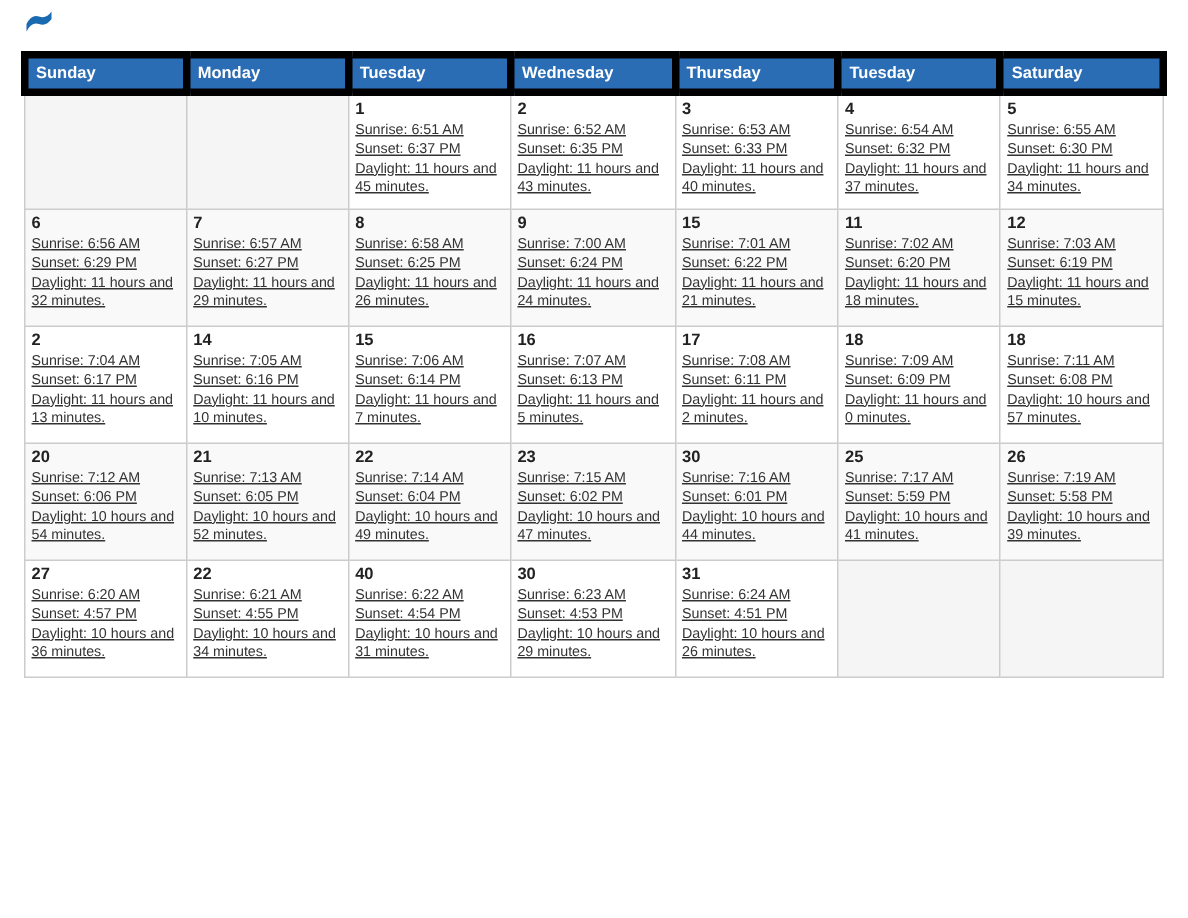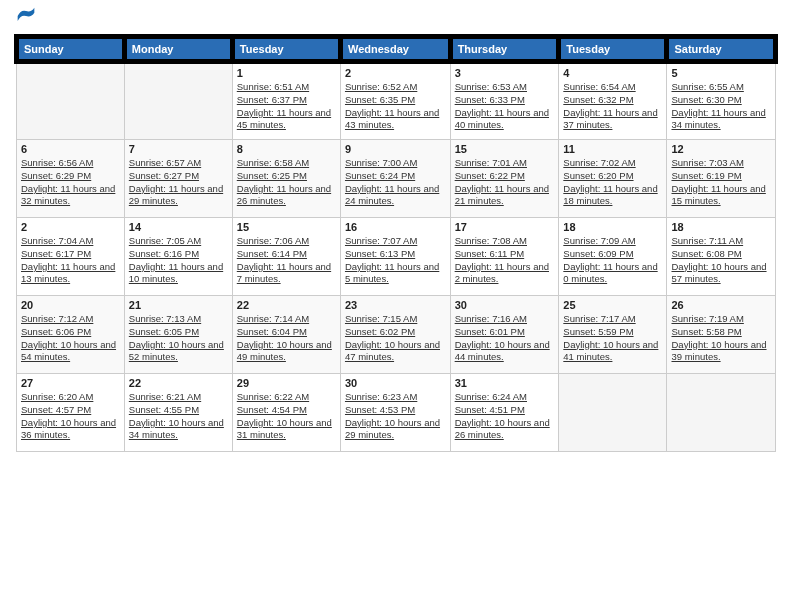--- a/index.html
+++ b/index.html
@@ -371,7 +371,7 @@
         </div>
           </td>
           <td>
-            <span class="day-number">29</span>
+            <span class="day-number">40</span>
         <div class="day-info">
           Sunrise: 6:22 AM<br>
           Sunset: 4:54 PM<br>

